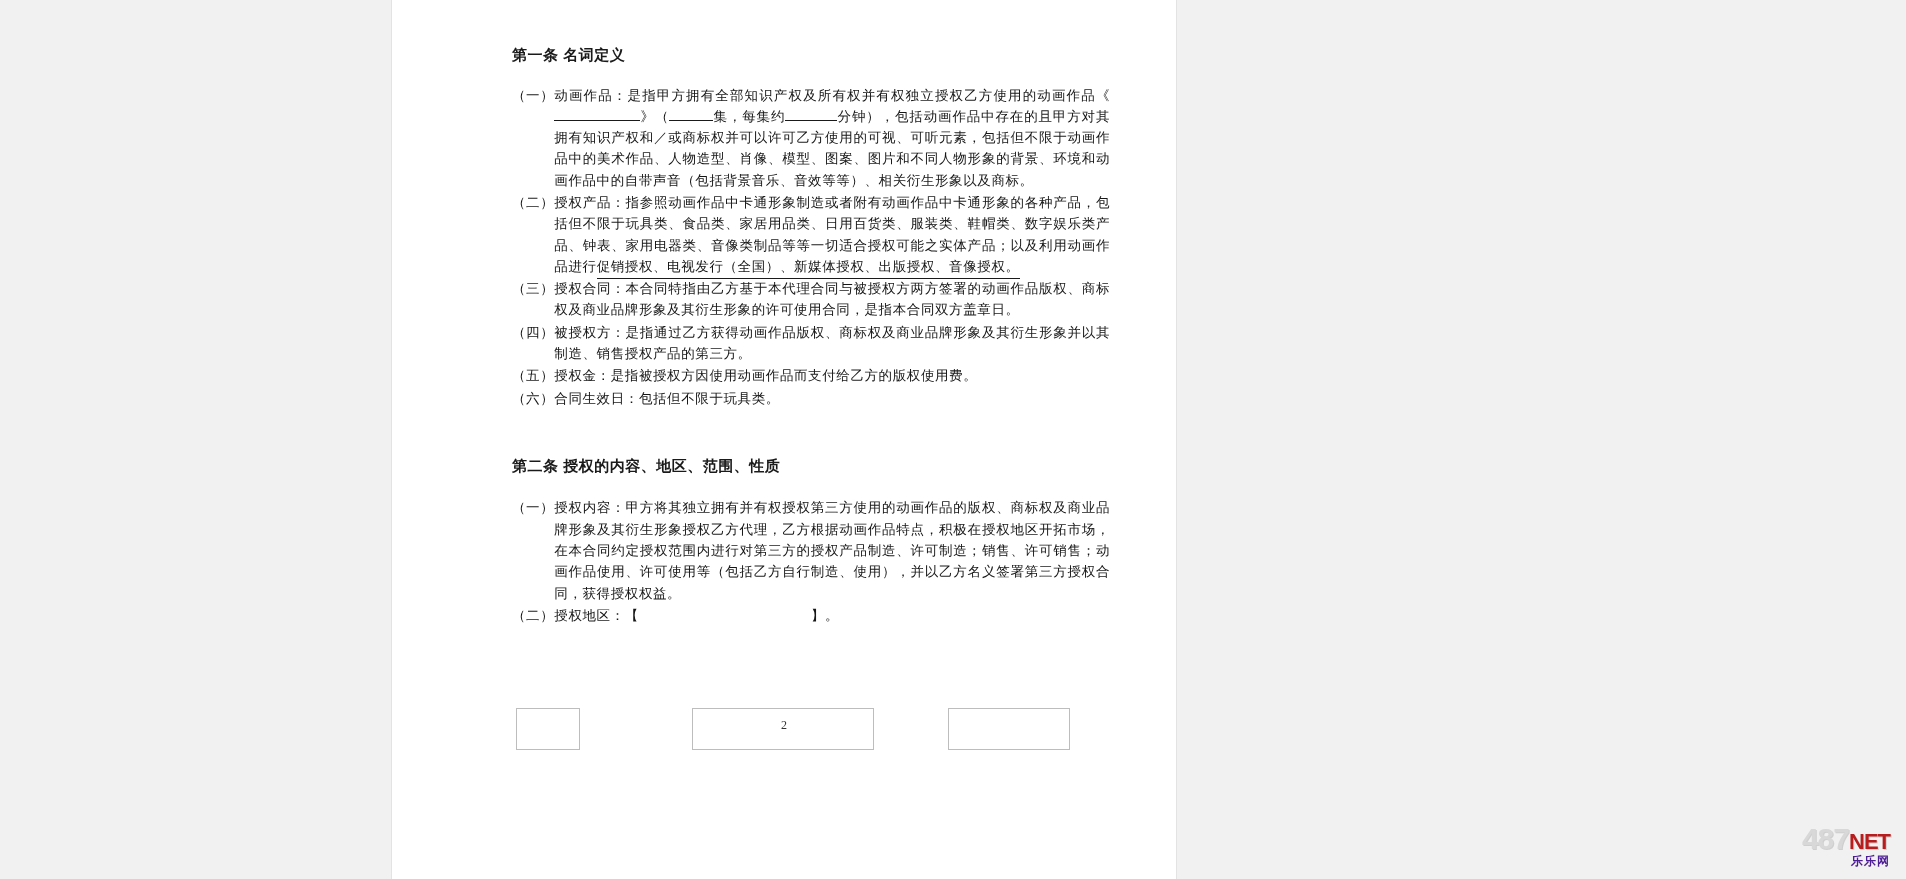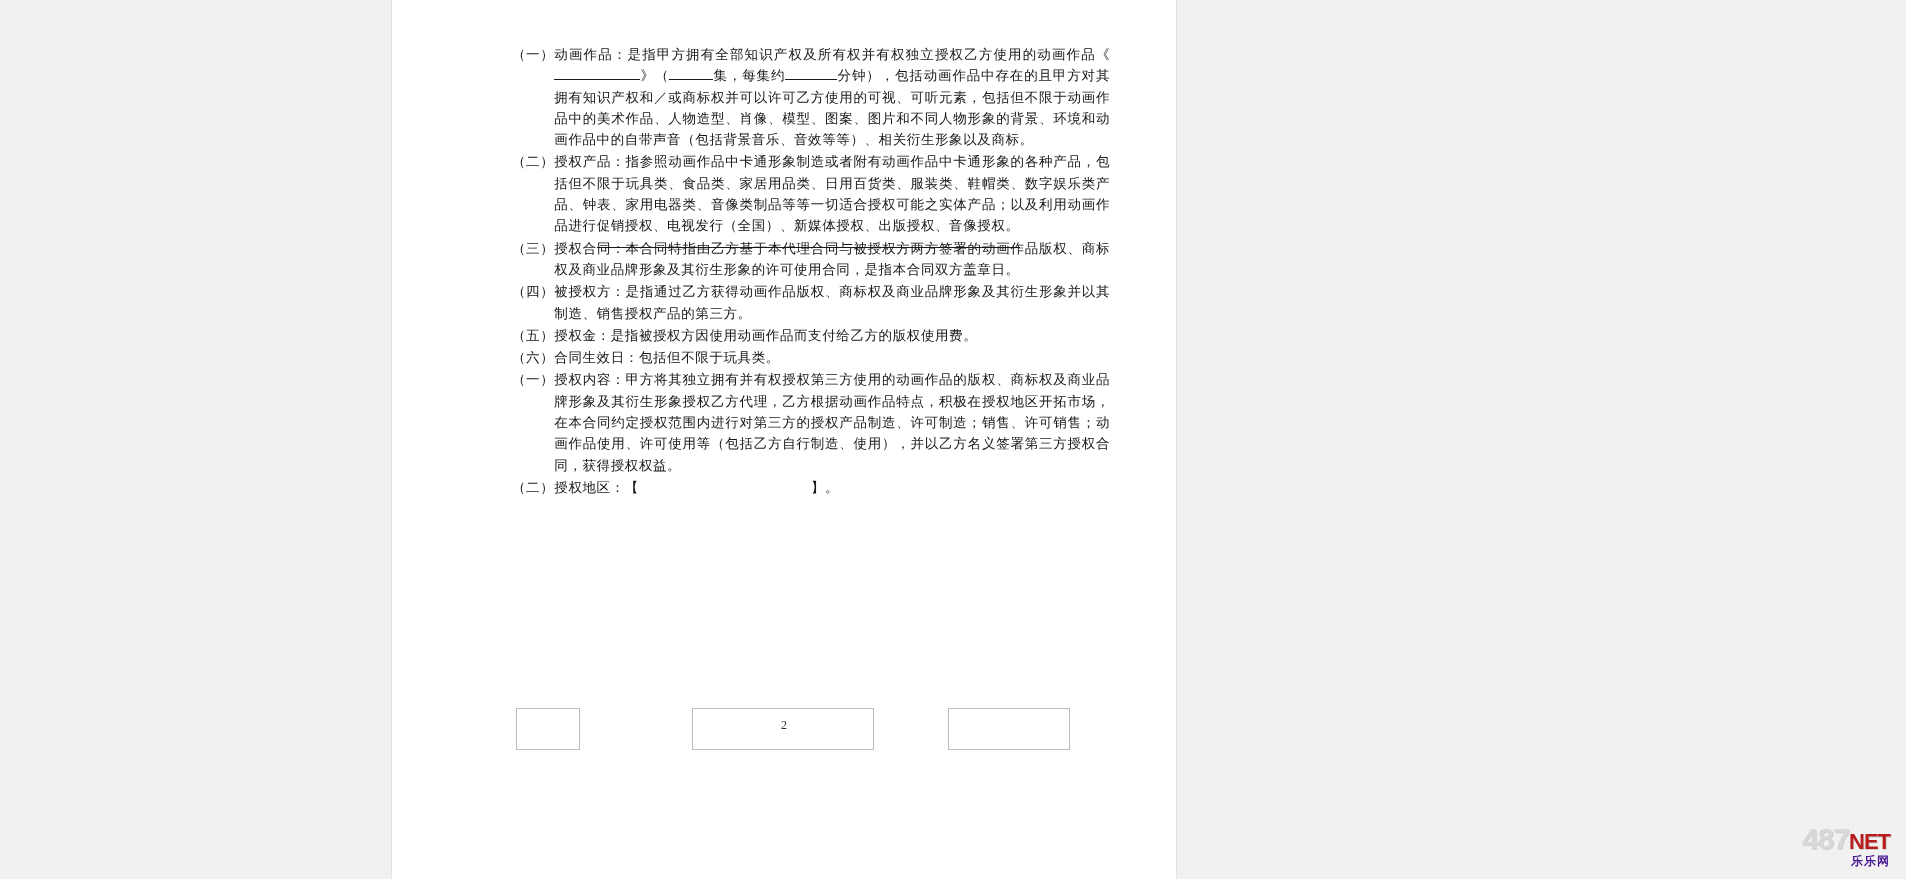--- a/index.html
+++ b/index.html
@@ -156,6 +156,7 @@
   <div class="page">
     <div class="page-inner">
 
+      <h2 class="doc-h">第一条  名词定义</h2>
 
       <div class="para">
         <span class="marker">（一）</span>

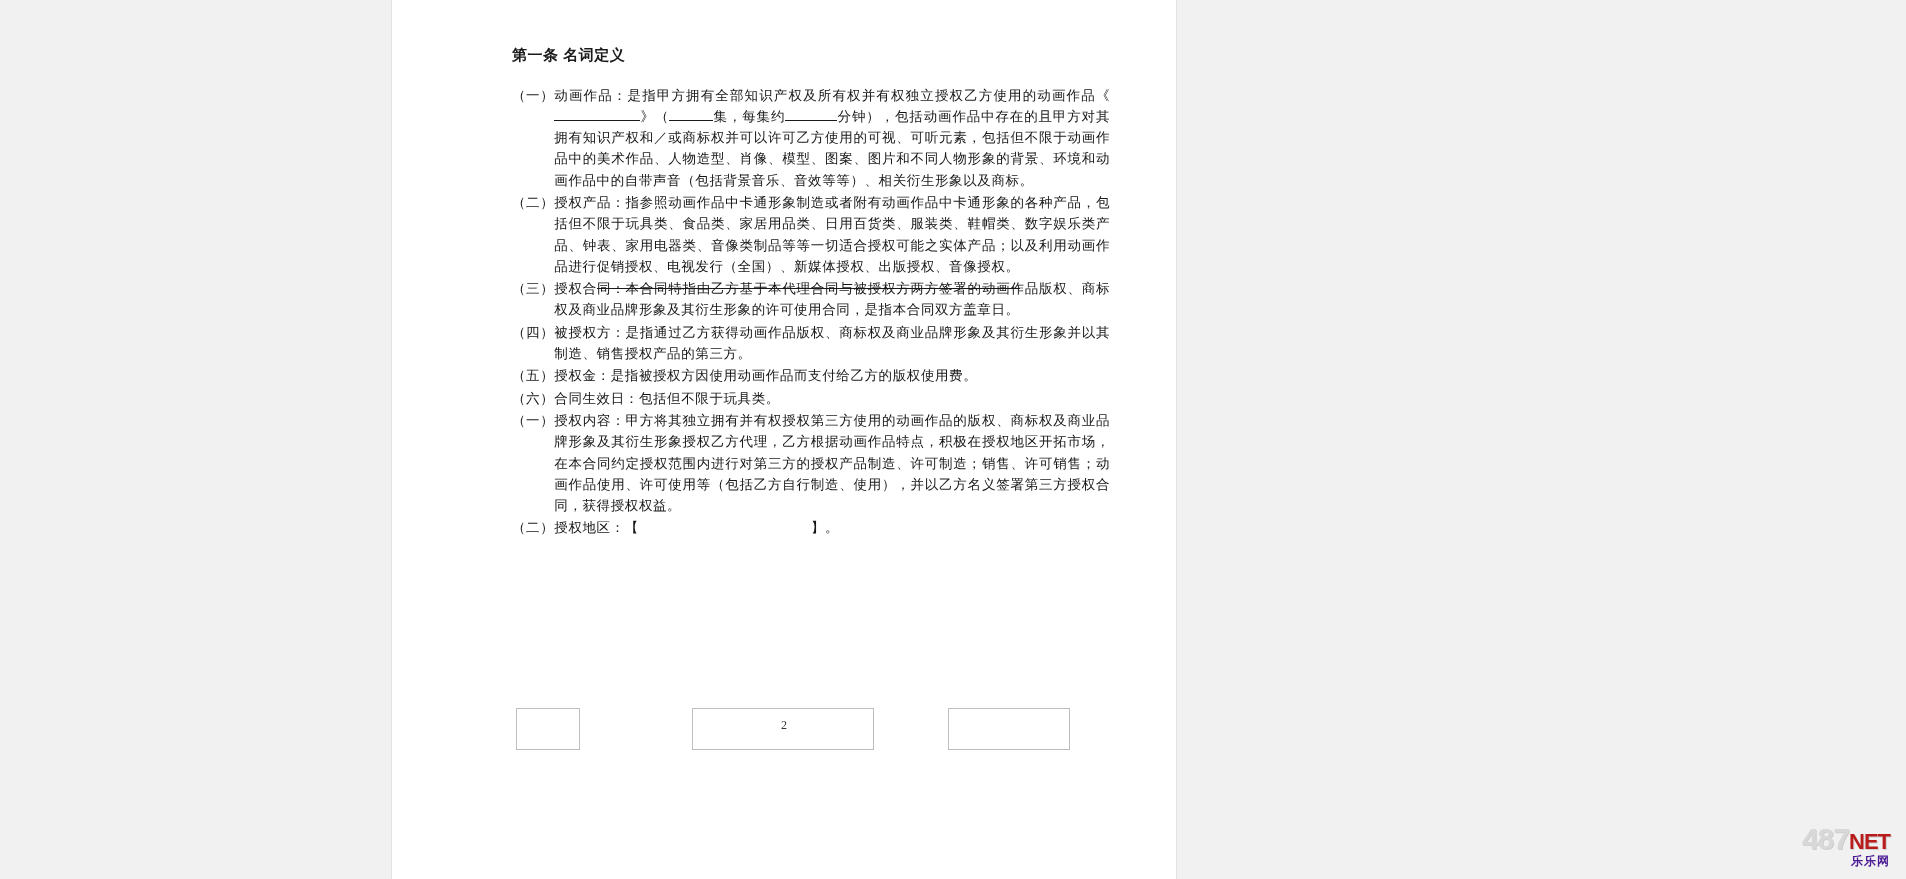--- a/index.html
+++ b/index.html
@@ -65,7 +65,7 @@
   }
   .u-line {
     border-bottom: 1px solid #1a1a1a;
-    padding-bottom: 14px;
+    padding-bottom: 4px;
   }
   .blank {
     display: inline-block;

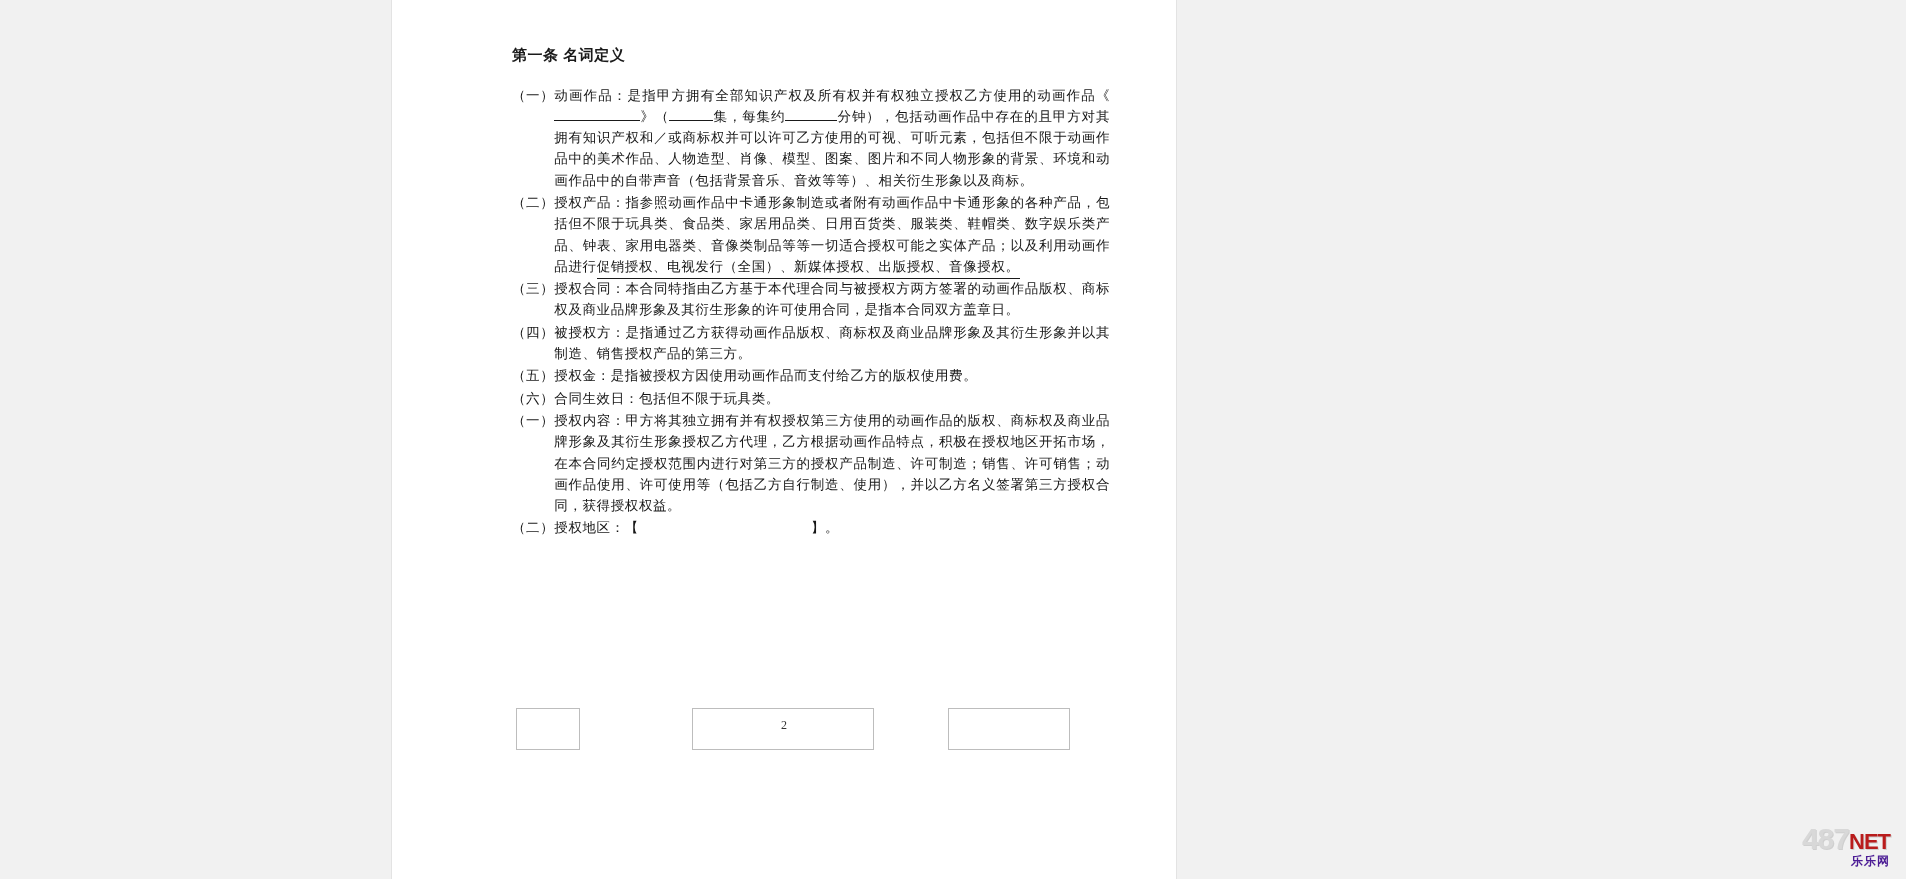--- a/index.html
+++ b/index.html
@@ -188,6 +188,7 @@
         <span class="body">合同生效日：包括但不限于玩具类。</span>
       </div>
 
+      <h2 class="doc-h second">第二条  授权的内容、地区、范围、性质</h2>
 
       <div class="para">
         <span class="marker">（一）</span>

